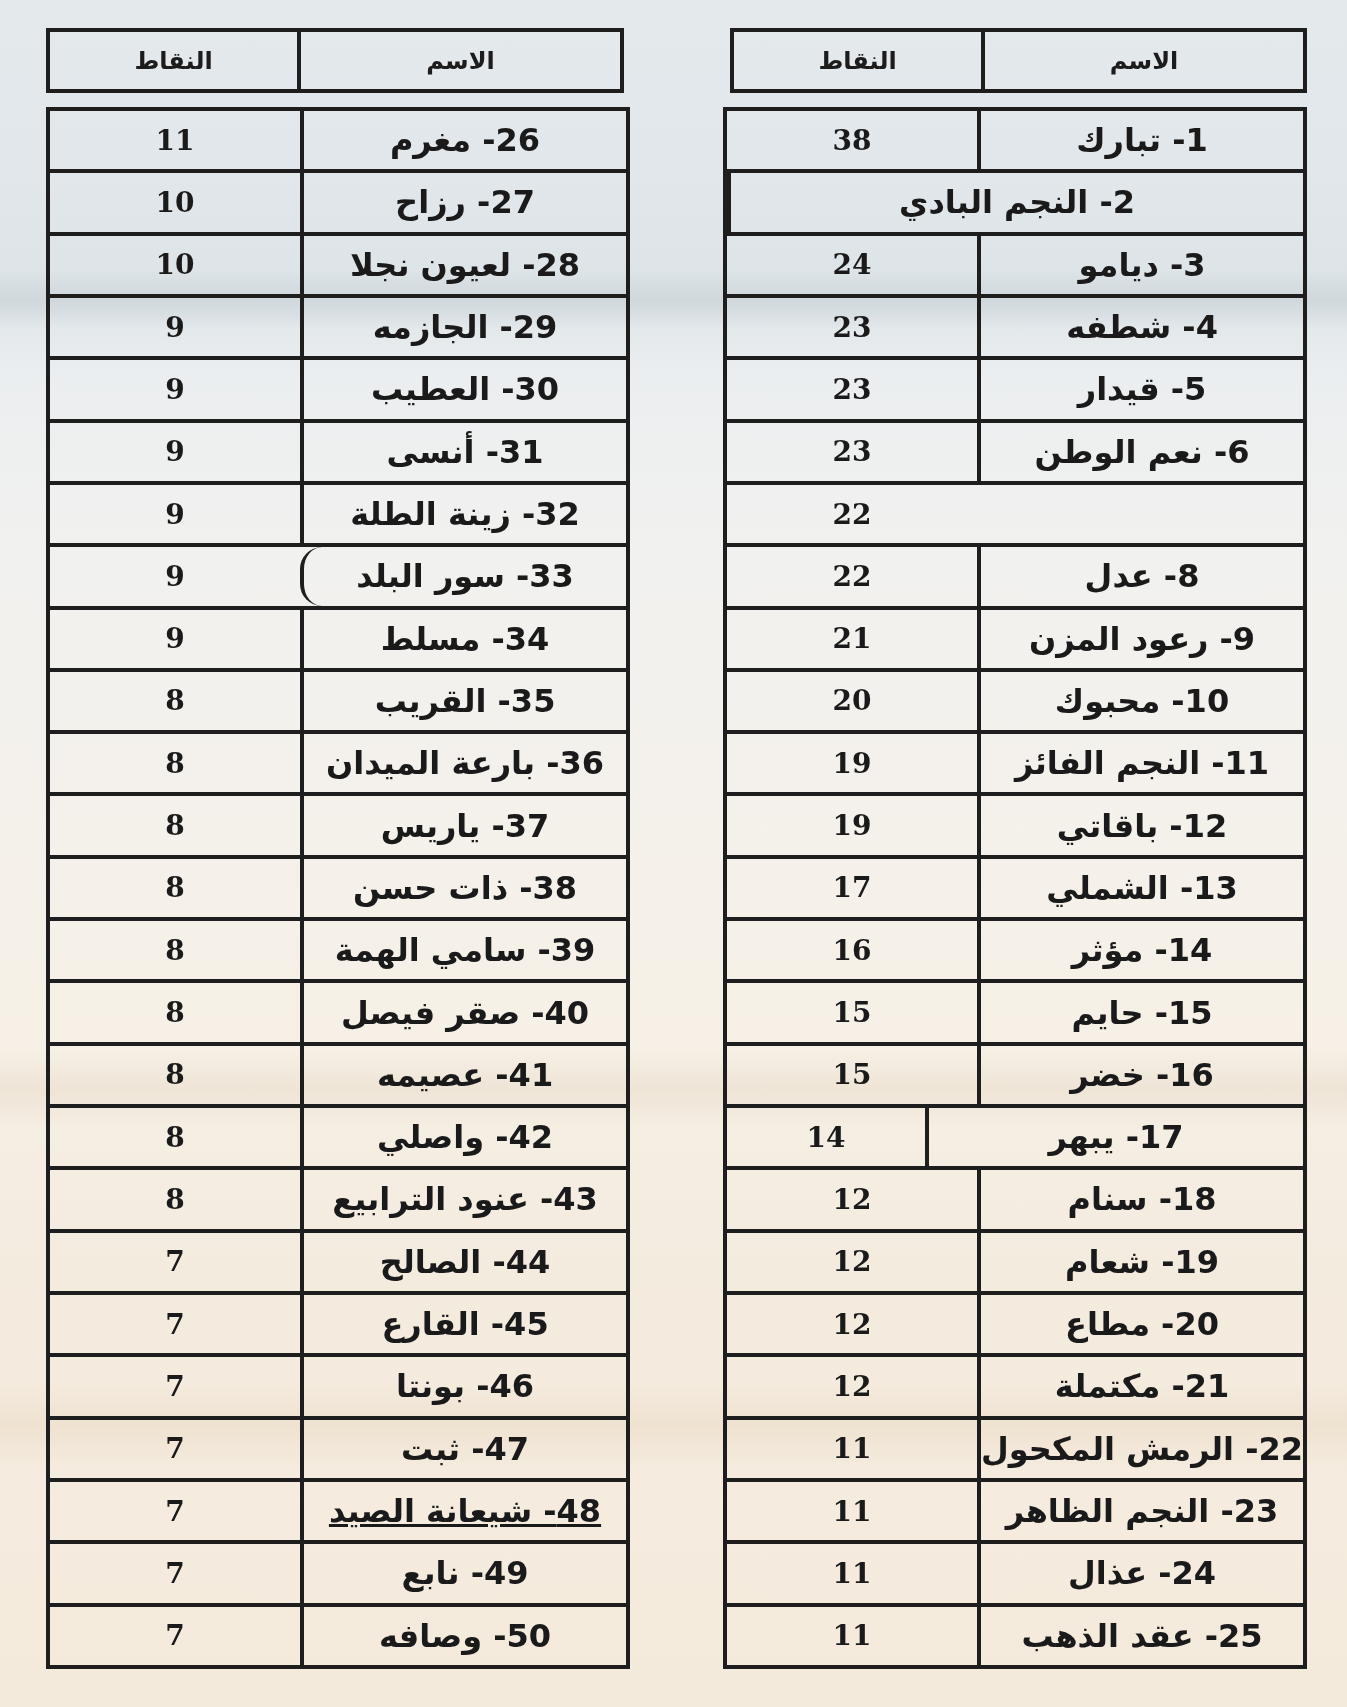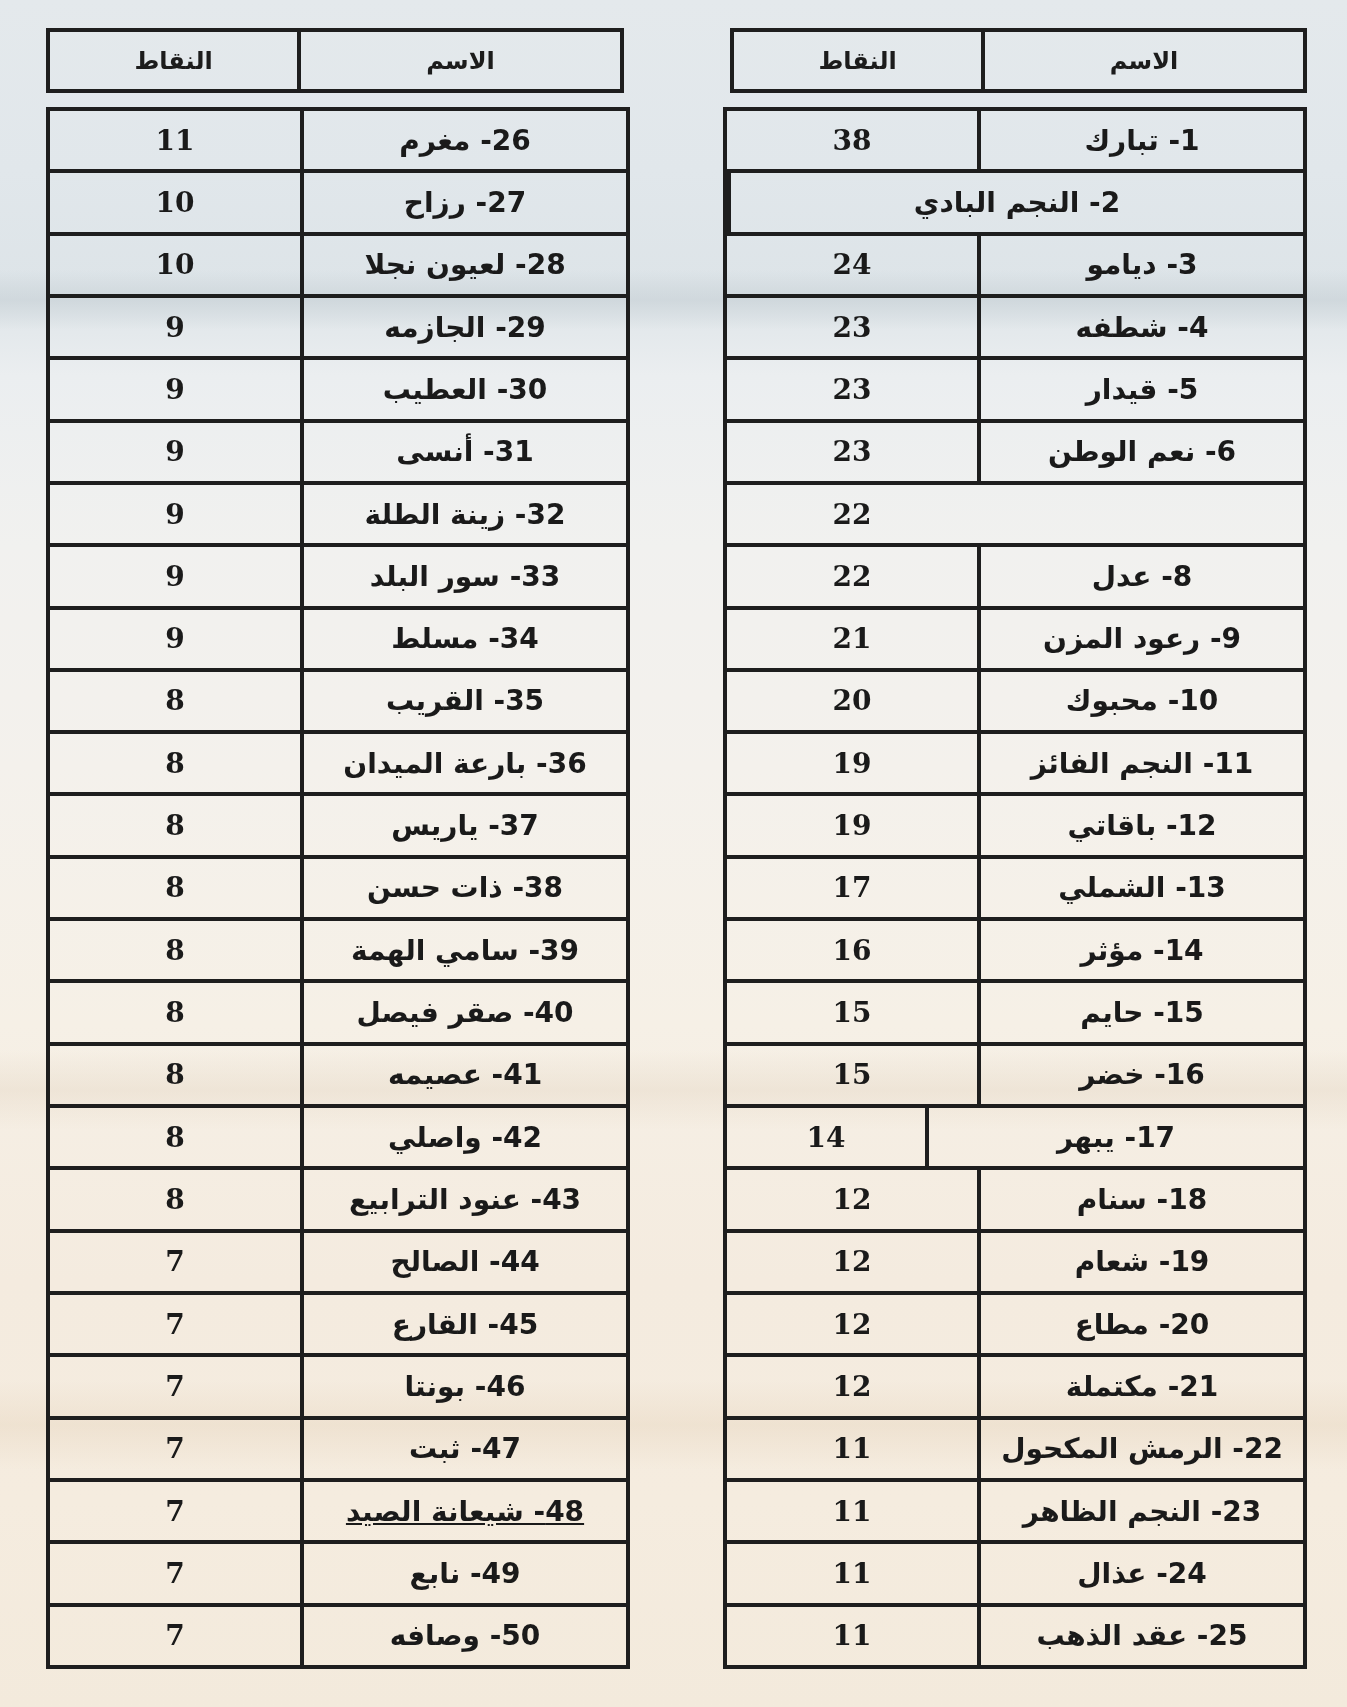--- a/index.html
+++ b/index.html
@@ -26,7 +26,7 @@
   .row{display:flex;flex:1;border-top:4px solid #1e1e1e;}
   .row:first-child{border-top:none;}
   .row .pts{display:flex;align-items:center;justify-content:center;font-family:"DejaVu Serif",serif;font-weight:bold;font-size:28px;color:#1a1a1a;}
-  .row .name{display:flex;align-items:center;justify-content:center;font-weight:bold;font-size:28px;color:#1a1a1a;border-left:4px solid #1e1e1e;direction:rtl;unicode-bidi:plaintext;}
+  .row .name{display:flex;align-items:center;justify-content:center;font-weight:bold;font-size:32px;color:#1a1a1a;border-left:4px solid #1e1e1e;direction:rtl;unicode-bidi:plaintext;}
 </style>
 </head>
 <body>

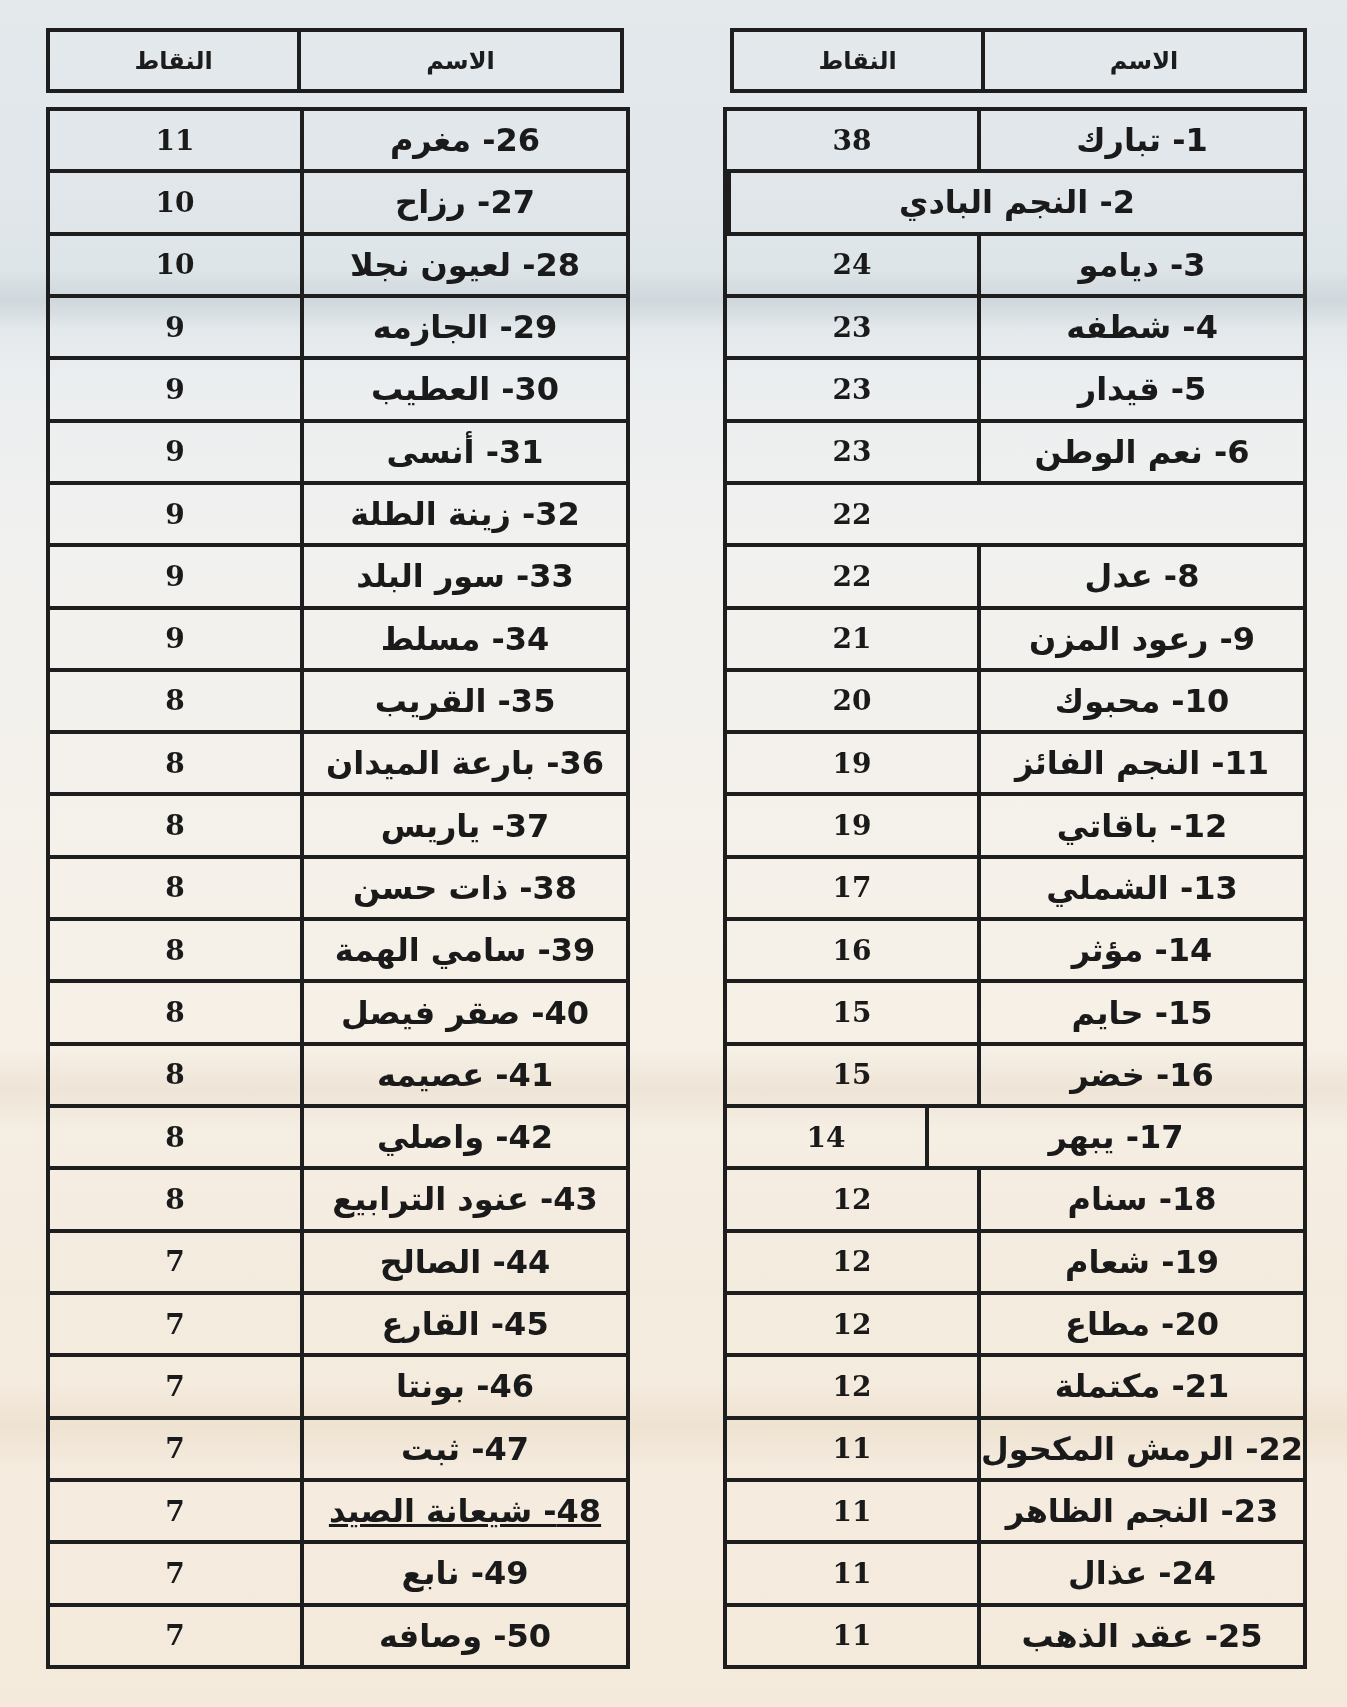--- a/index.html
+++ b/index.html
@@ -76,7 +76,7 @@
   </div>
     <div class="row">
     <div class="pts" style="width:250px;">9</div>
-    <div class="name" style="flex:1;">33- سور البلد</div>
+    <div class="name" style="flex:1;border-radius:22px;">33- سور البلد</div>
   </div>
     <div class="row">
     <div class="pts" style="width:250px;">9</div>

